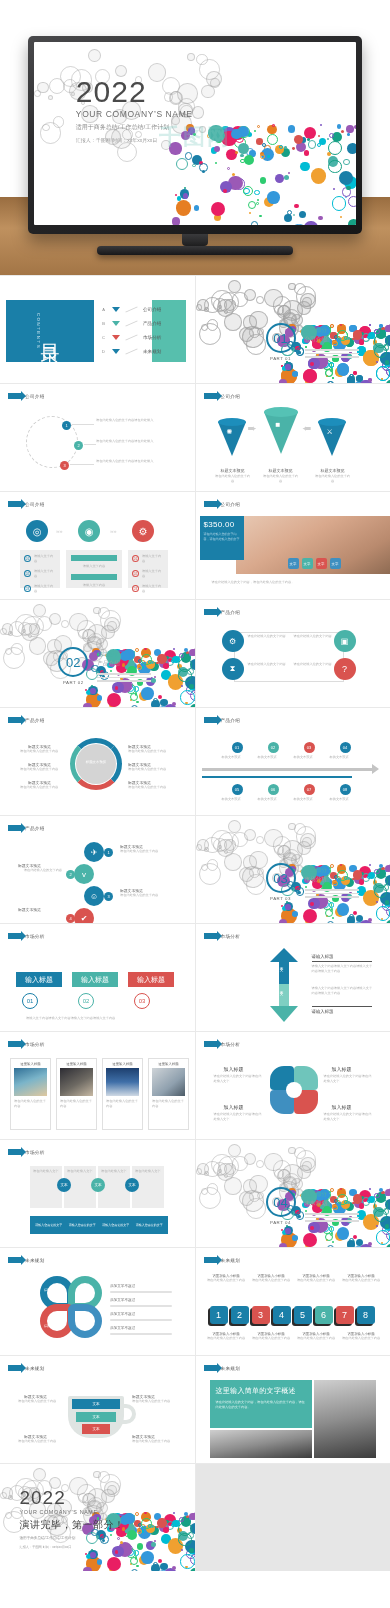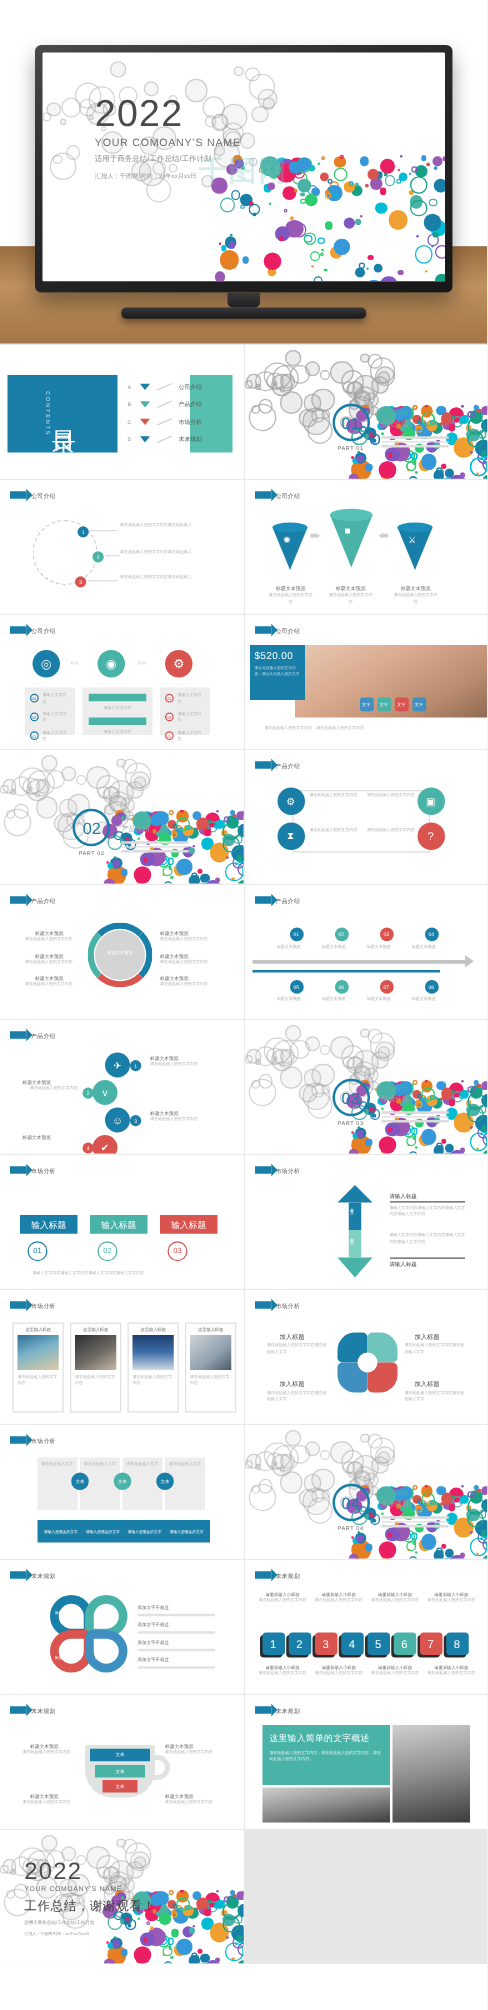--- a/index.html
+++ b/index.html
@@ -853,7 +853,7 @@
         </div>
         <div class="phhands" style="position:absolute;left:40px;top:24px;width:155px;height:58px"></div>
         <div style="position:absolute;left:4px;top:24px;width:44px;height:44px;background:#1a7fa8;padding:4px">
-          <div style="color:#fff;font-size:8px;letter-spacing:.3px">$520.00</div>
+          <div style="color:#fff;font-size:8px;letter-spacing:.3px">$350.00</div>
           <div style="color:#bcdcea;font-size:3px;line-height:1.6;margin-top:3px">请在此处输入您的文字内容，请在此处输入您的文字</div>
         </div>
         <div style="display:flex;gap:3px;position:absolute;left:92px;top:66px">

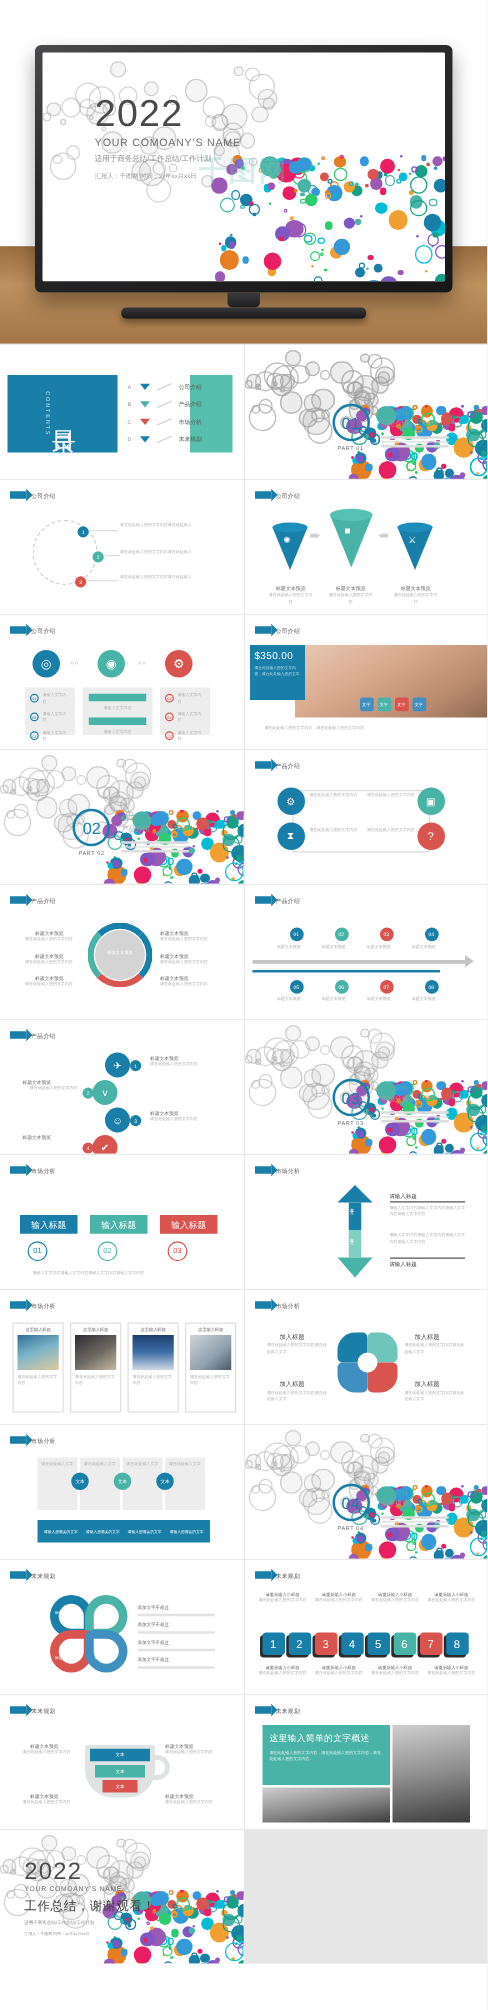--- a/index.html
+++ b/index.html
@@ -2020,7 +2020,7 @@
         <div class="cov" style="left:10%;top:22%">
           <div class="yr" style="font-size:19px">2022</div>
           <div class="en" style="font-size:5.4px">YOUR COMOANY’S NAME</div>
-          <div class="cn" style="font-size:10px">工作总结，谢谢观看！</div>
+          <div class="cn" style="font-size:10px">演讲完毕，第一部分！</div>
           <div class="sub" style="font-size:3.6px">适用于商务总结/工作总结/工作计划</div>
           <div class="meta" style="font-size:3.2px">汇报人：千图网  时间：xx年xx月xx日</div>
         </div>

